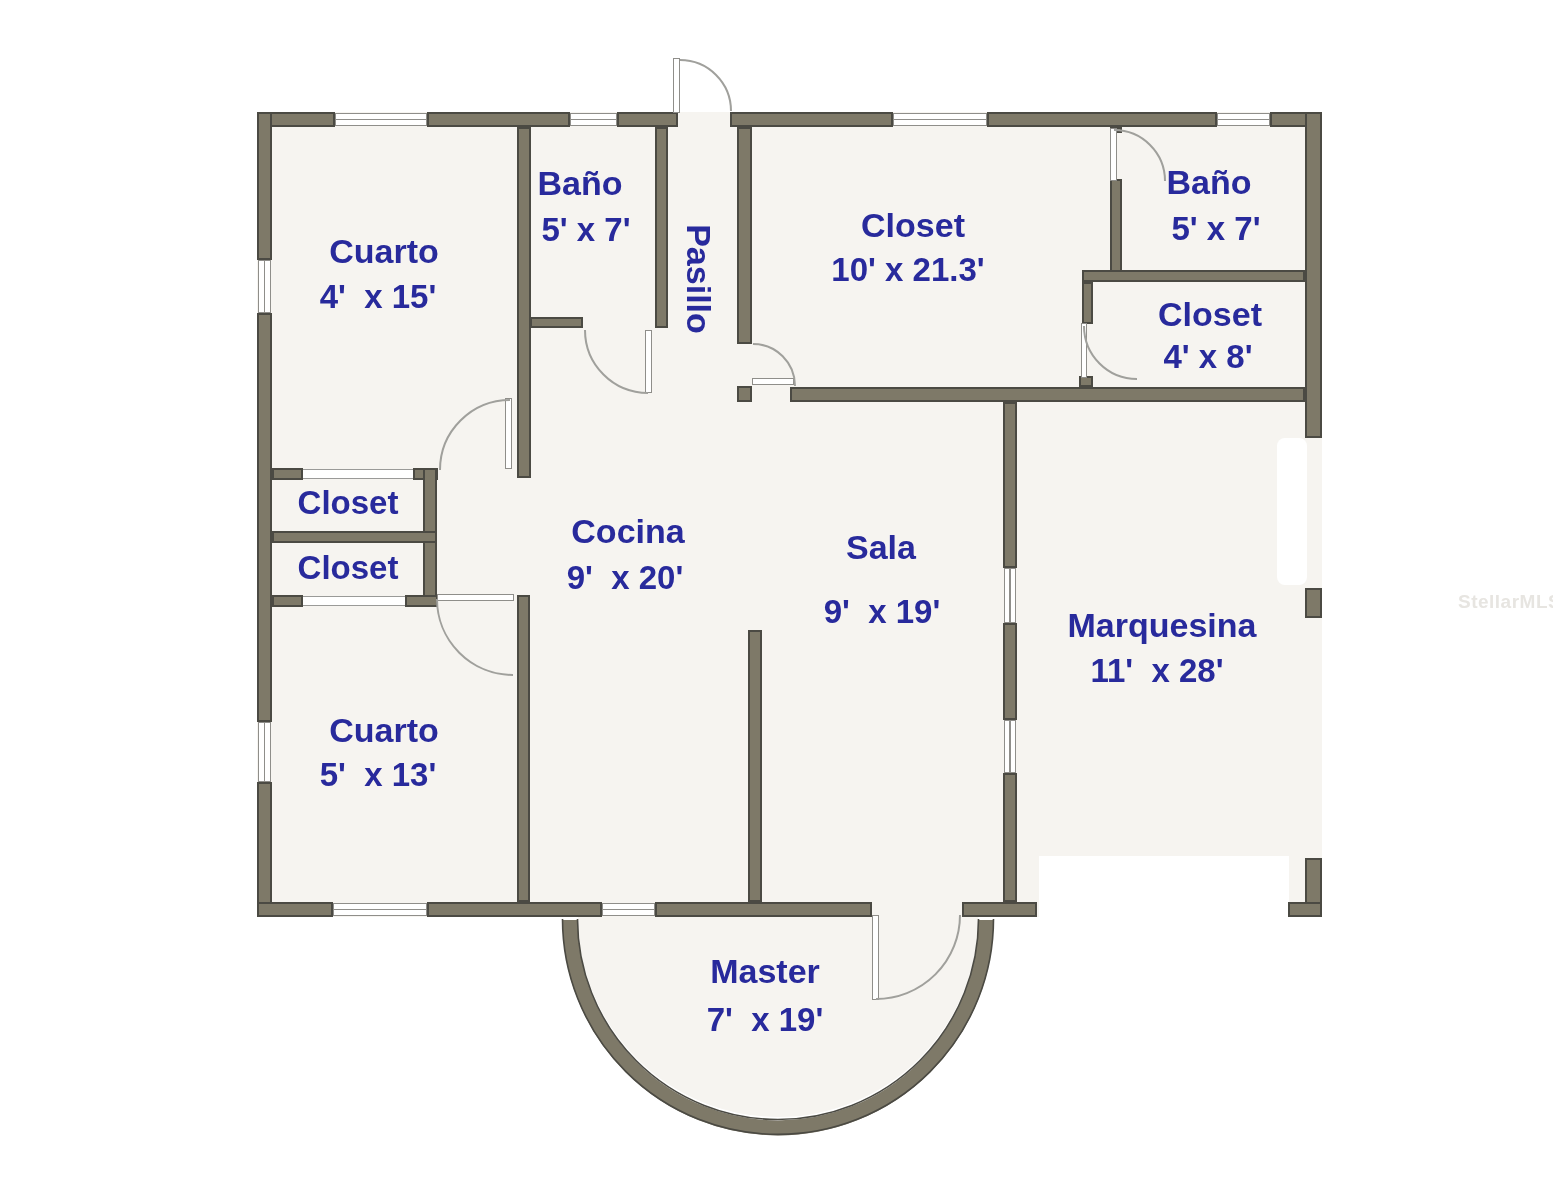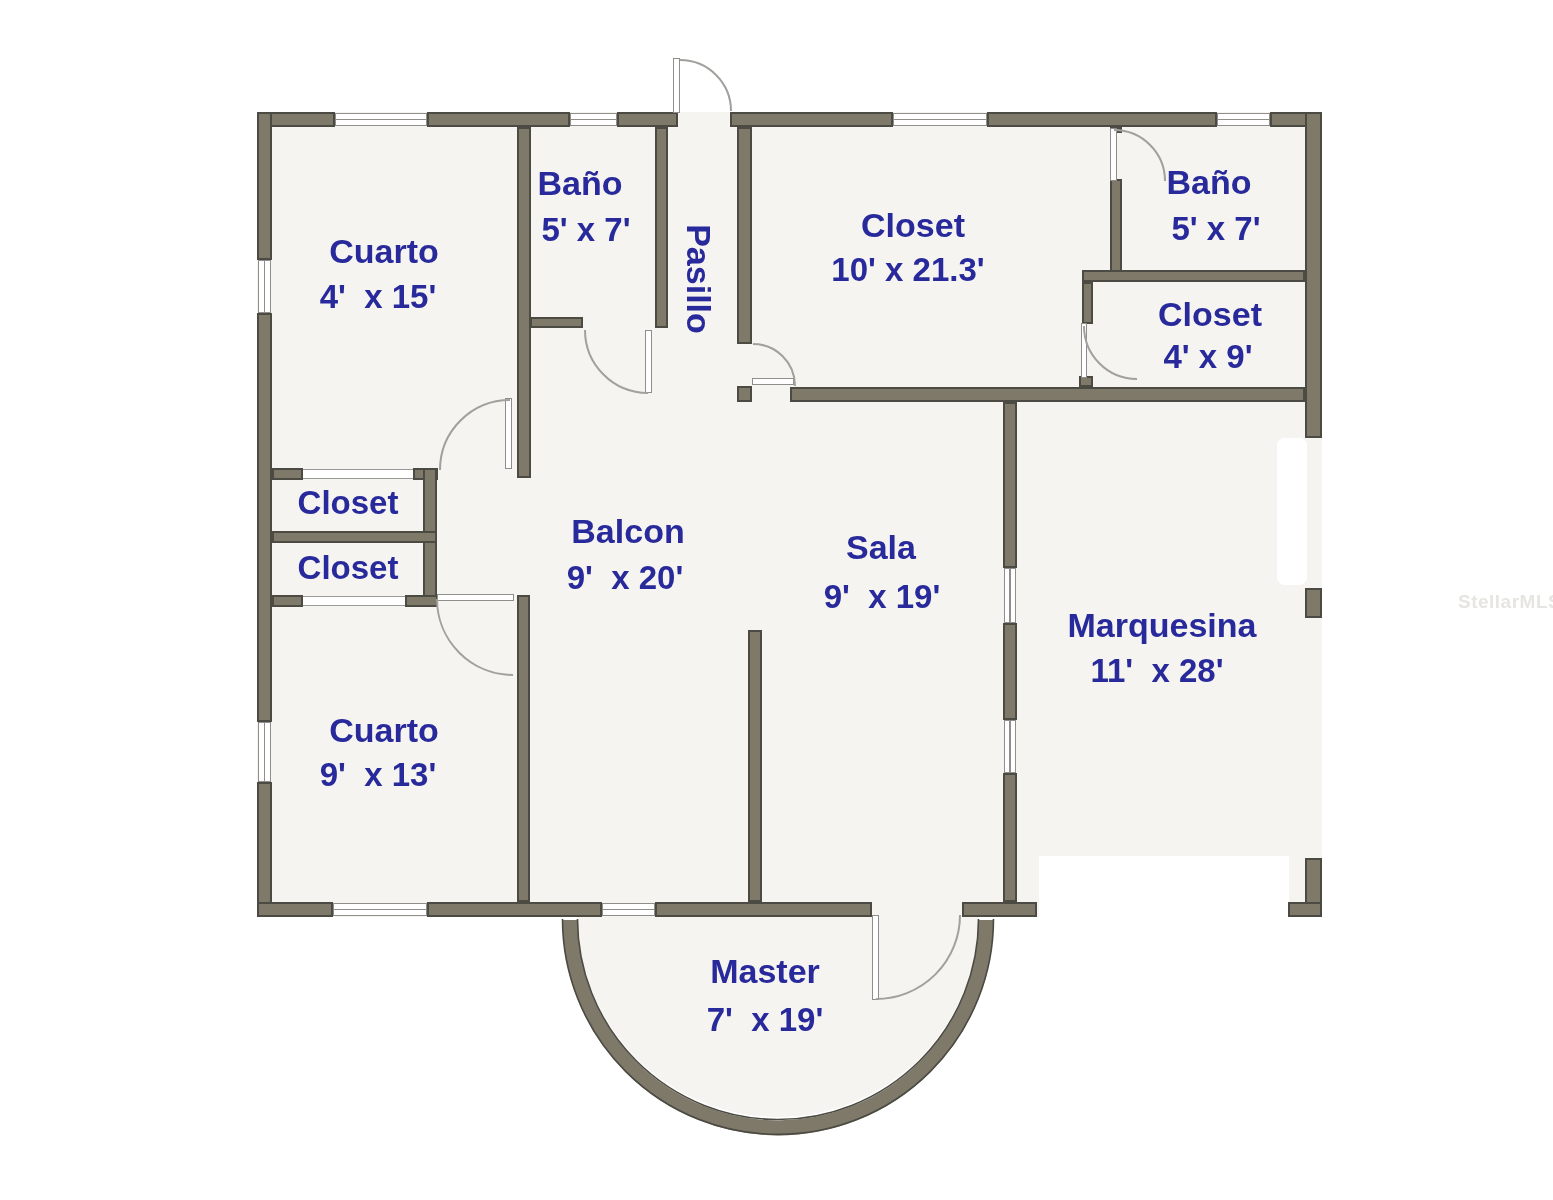--- a/index.html
+++ b/index.html
@@ -133,7 +133,7 @@
   <div class="lbl dims" style="left:1216px;top:229px">5' x 7'</div>
 
   <div class="lbl" style="left:1210px;top:315px">Closet</div>
-  <div class="lbl dims" style="left:1208px;top:357px">4' x 9'</div>
+  <div class="lbl dims" style="left:1208px;top:357px">4' x 8'</div>
 
   <div class="lbl" style="left:348px;top:503px;font-size:33px">Closet</div>
   <div class="lbl" style="left:348px;top:568px;font-size:33px">Closet</div>

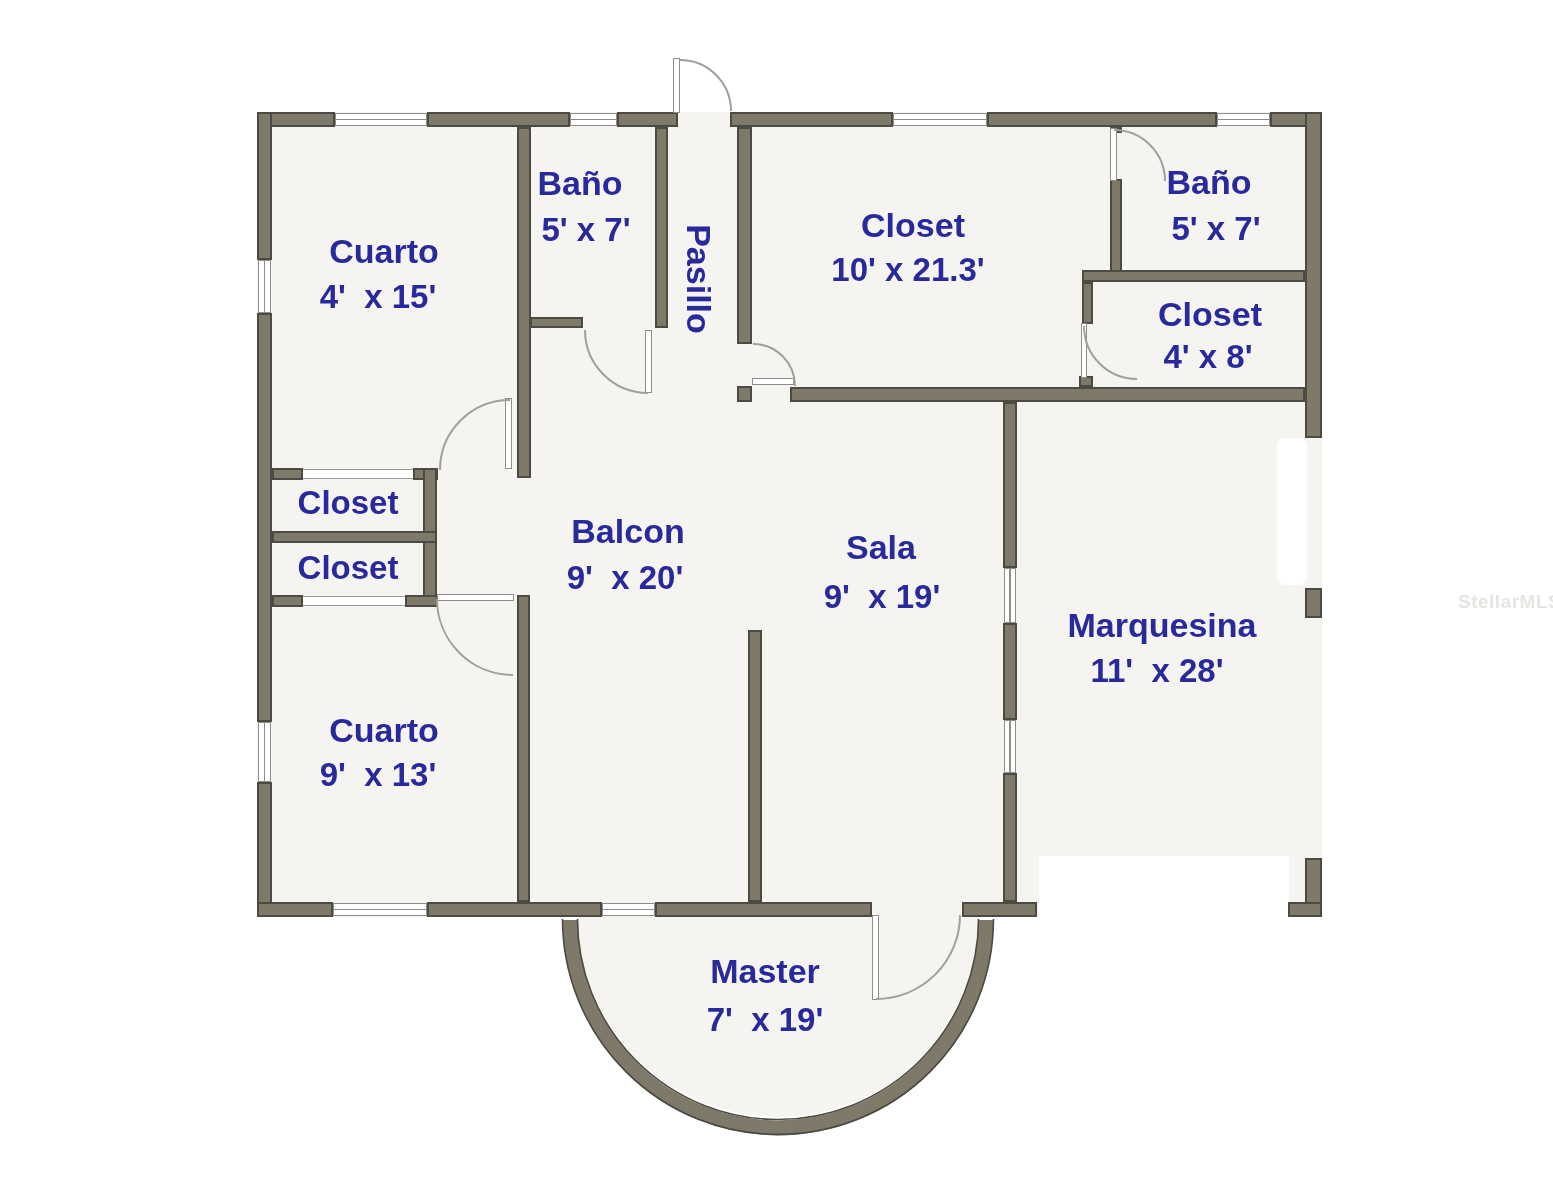--- a/index.html
+++ b/index.html
@@ -138,7 +138,7 @@
   <div class="lbl" style="left:348px;top:503px;font-size:33px">Closet</div>
   <div class="lbl" style="left:348px;top:568px;font-size:33px">Closet</div>
 
-  <div class="lbl" style="left:628px;top:532px">Balcon</div>
+  <div class="lbl" style="left:628px;top:532px">Cocina</div>
   <div class="lbl dims" style="left:625px;top:578px">9'  x 20'</div>
 
   <div class="lbl" style="left:881px;top:548px">Sala</div>

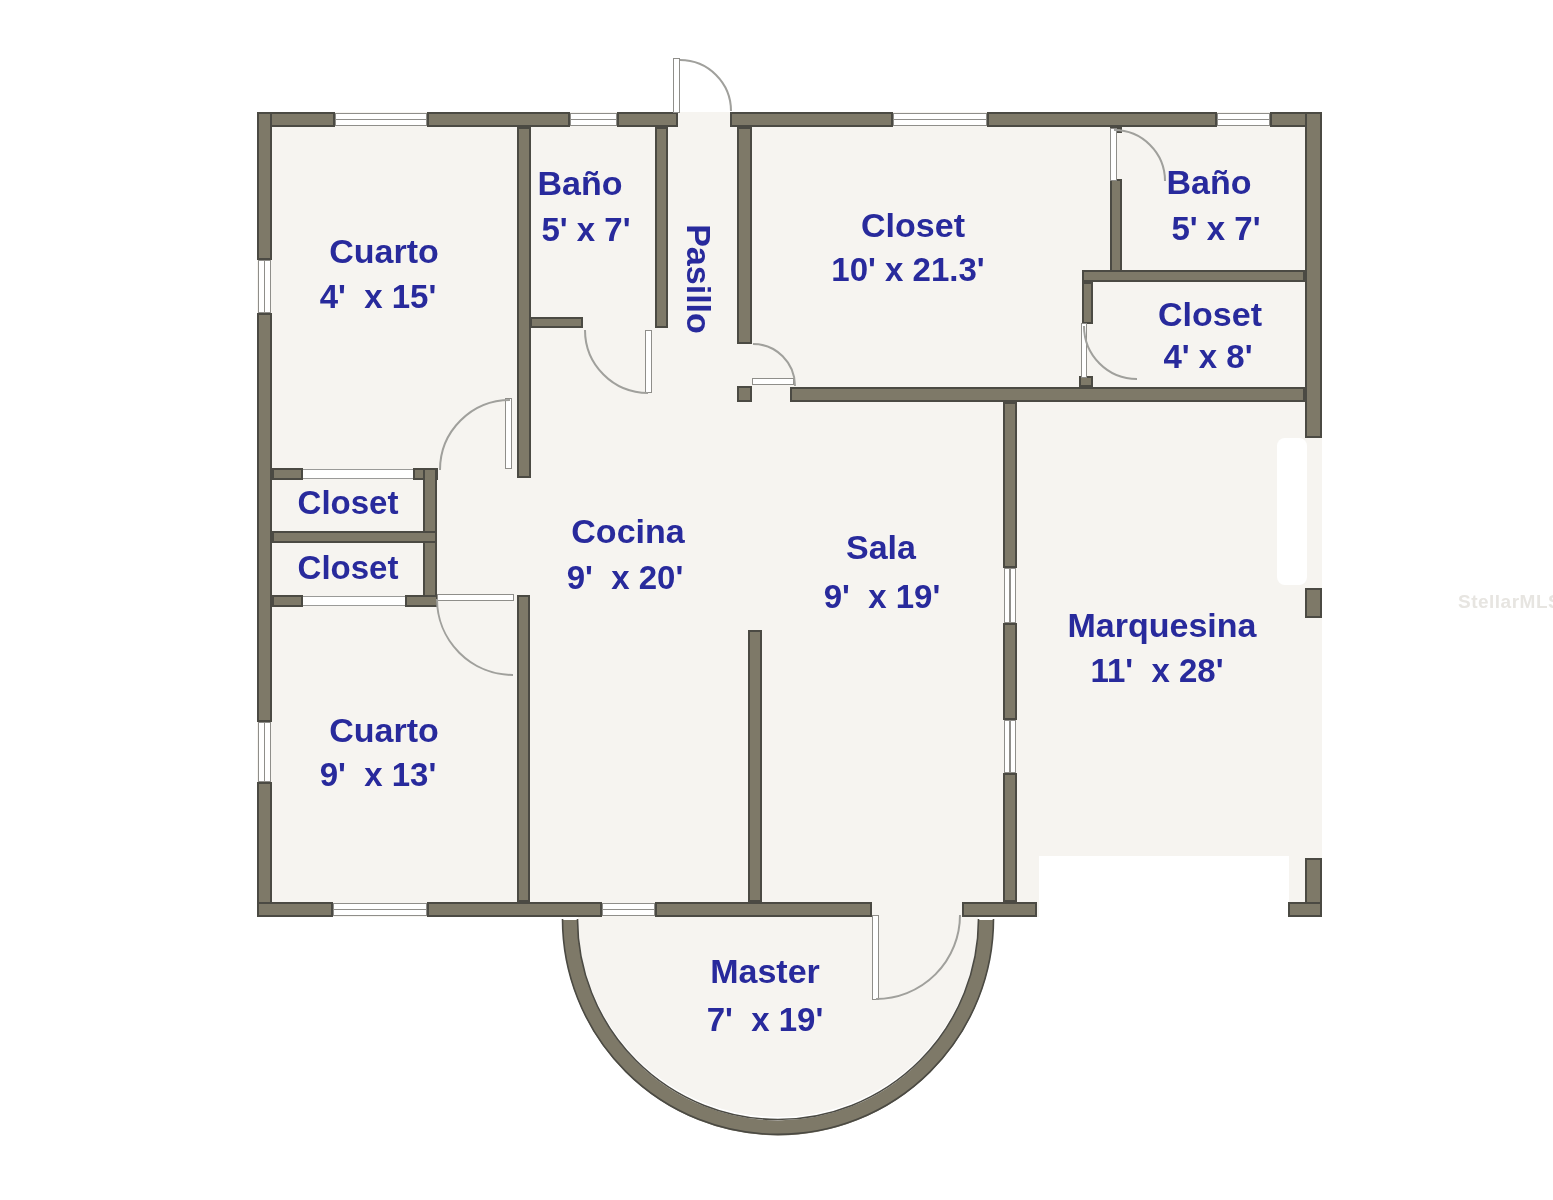--- a/index.html
+++ b/index.html
@@ -142,7 +142,7 @@
   <div class="lbl dims" style="left:625px;top:578px">9'  x 20'</div>
 
   <div class="lbl" style="left:881px;top:548px">Sala</div>
-  <div class="lbl dims" style="left:882px;top:597px">9'  x 19'</div>
+  <div class="lbl dims" style="left:882px;top:612px">9'  x 19'</div>
 
   <div class="lbl" style="left:1162px;top:626px">Marquesina</div>
   <div class="lbl dims" style="left:1157px;top:671px">11'  x 28'</div>

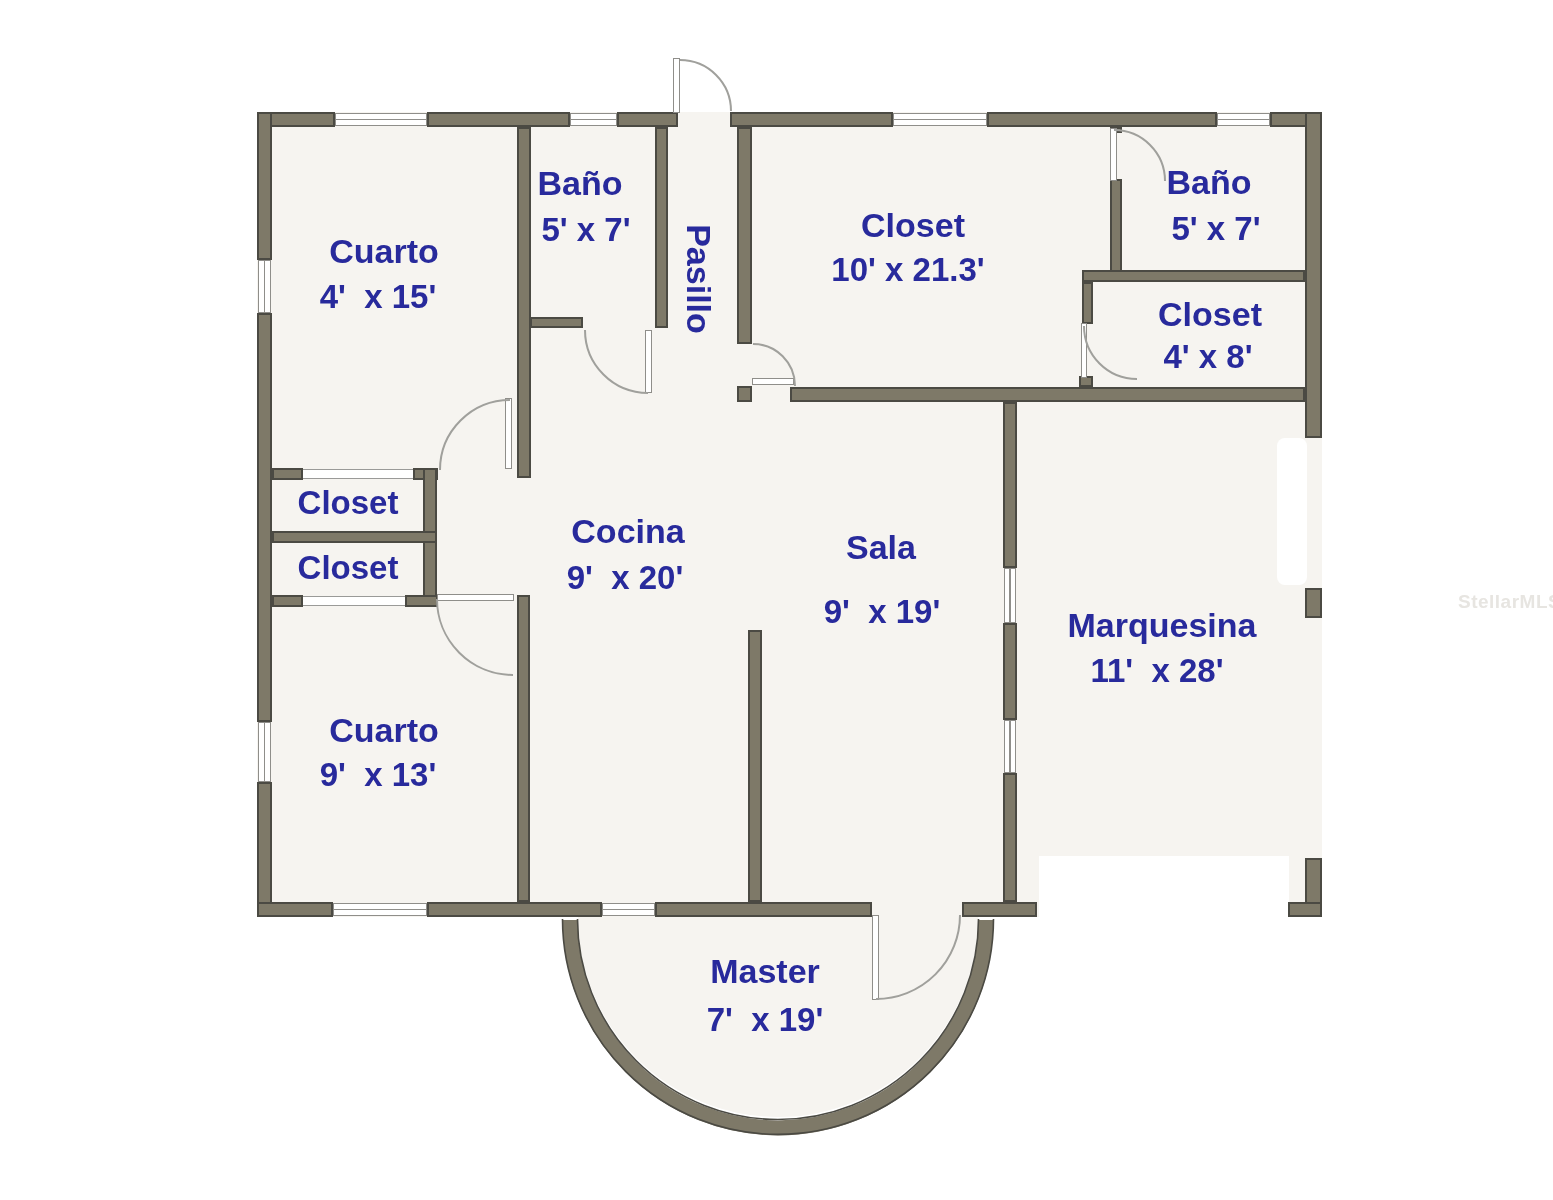--- a/index.html
+++ b/index.html
@@ -148,7 +148,7 @@
   <div class="lbl dims" style="left:1157px;top:671px">11'  x 28'</div>
 
   <div class="lbl" style="left:384px;top:731px">Cuarto</div>
-  <div class="lbl dims" style="left:378px;top:775px">9'  x 13'</div>
+  <div class="lbl dims" style="left:378px;top:775px">5'  x 13'</div>
 
   <div class="lbl" style="left:765px;top:972px">Master</div>
   <div class="lbl dims" style="left:765px;top:1020px">7'  x 19'</div>

